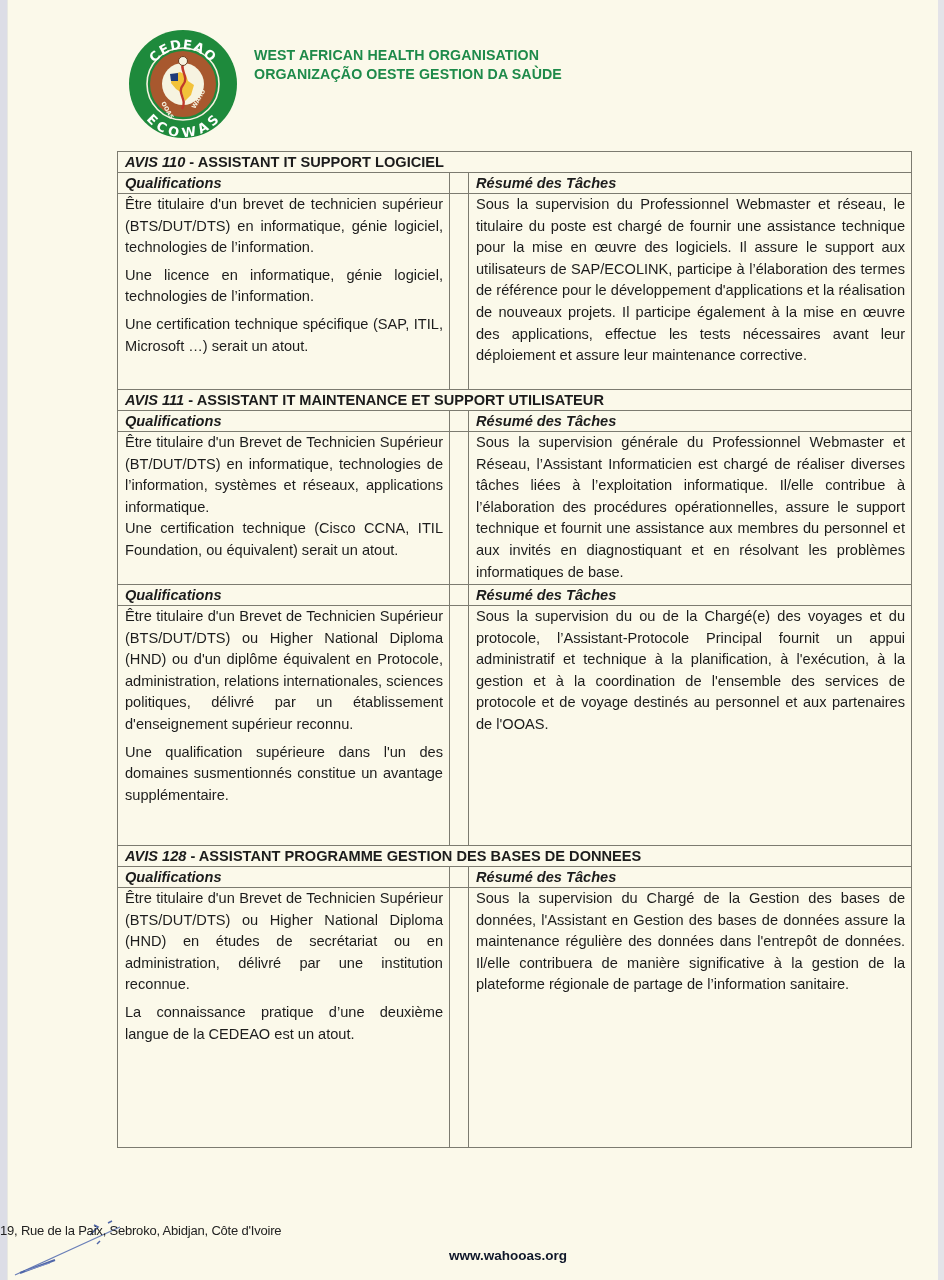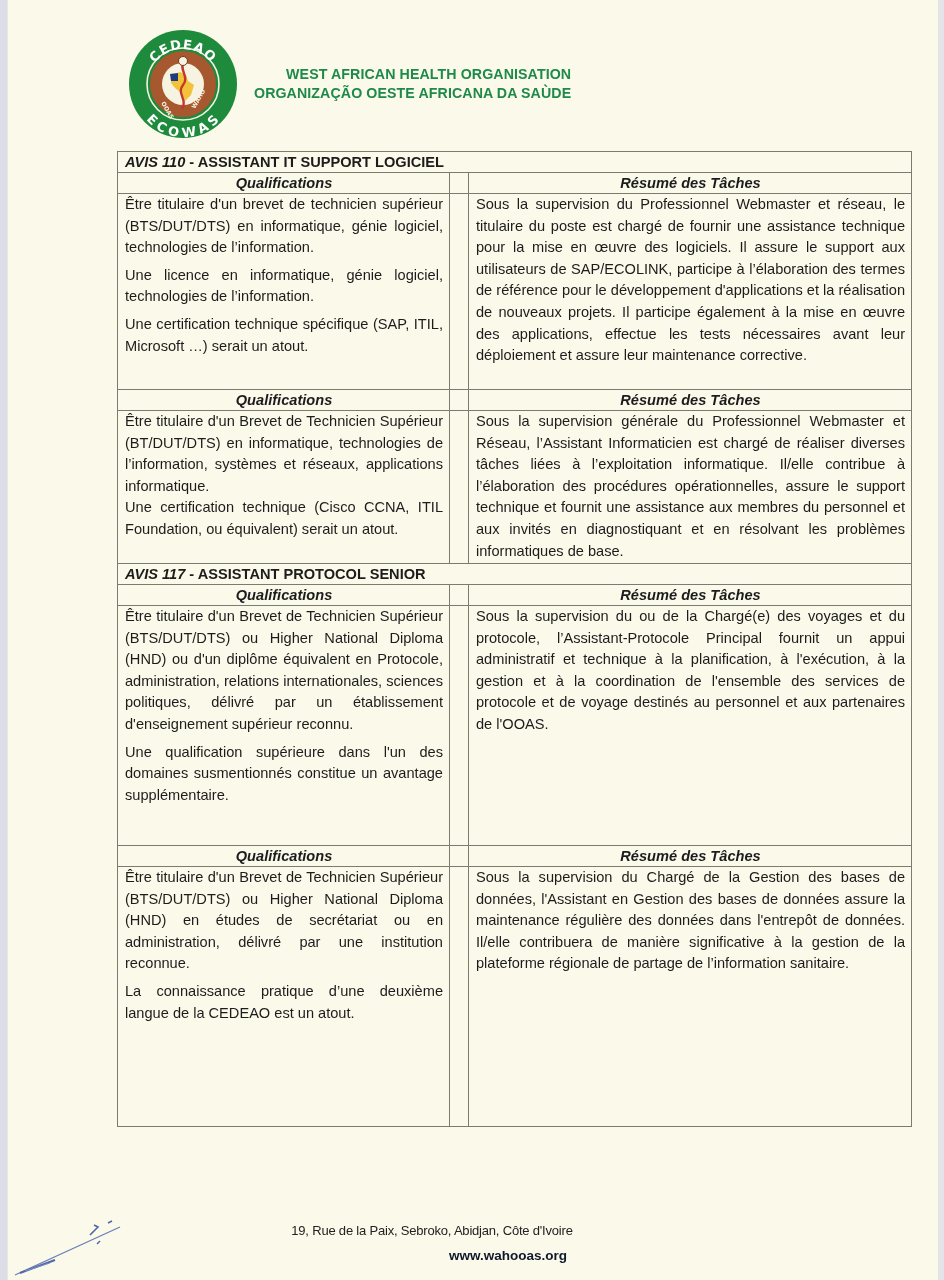--- a/index.html
+++ b/index.html
@@ -14,7 +14,7 @@
 
   .header { position:absolute; left:128px; top:29px; width:480px; height:112px; }
   .logo { position:absolute; left:0; top:0; width:110px; height:110px; }
-  .org-names { position:absolute; left:126px; top:36px;text-align:right; }
+  .org-names { position:absolute; left:126px; top:17px; }
   .org-line { font-weight:bold; color:#1e8a4a; font-size:14.2px; line-height:19px; letter-spacing:0.1px; white-space:nowrap; }
 
   table.avis {

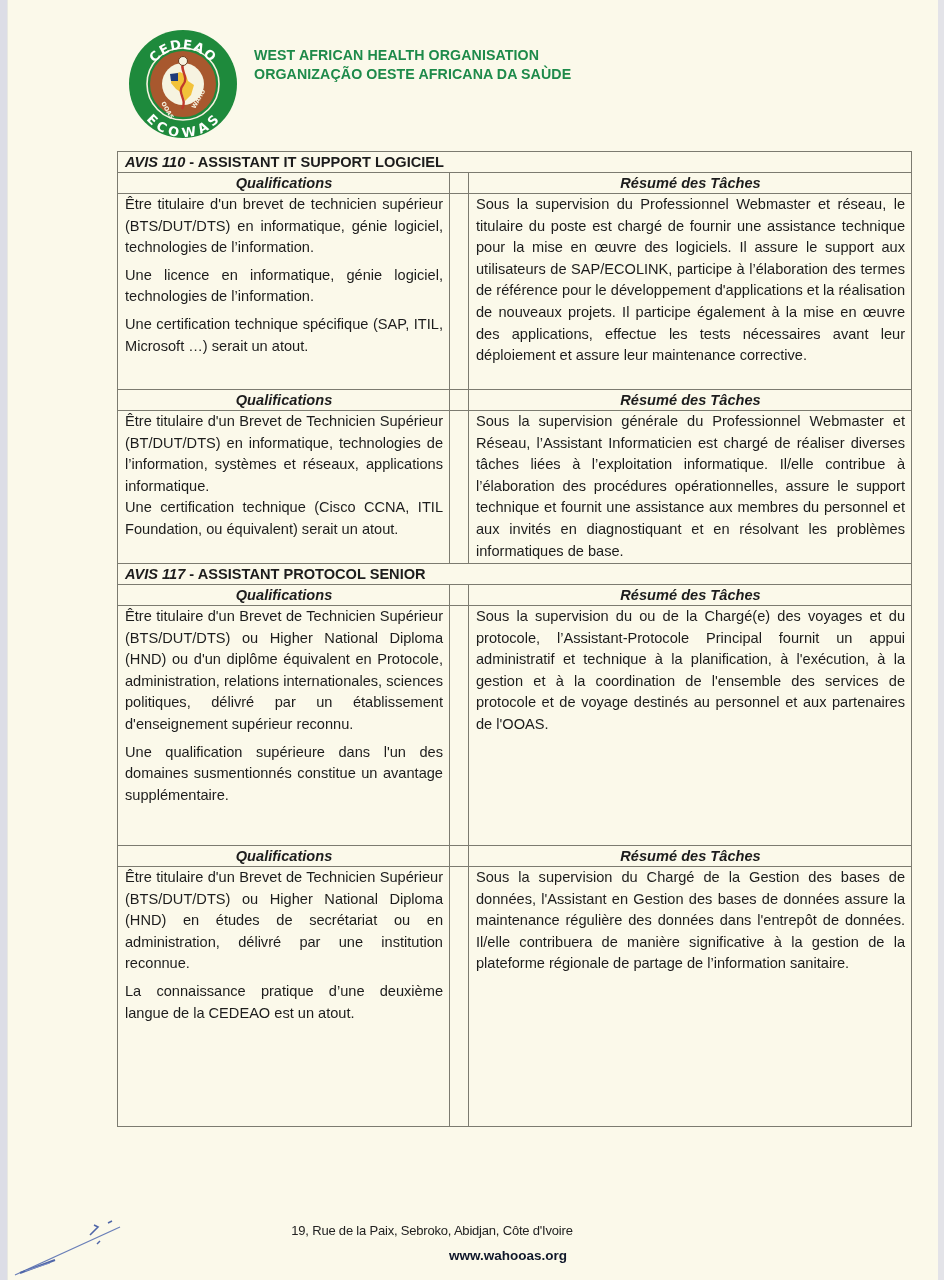--- a/index.html
+++ b/index.html
@@ -66,7 +66,7 @@
   </svg>
   <div class="org-names">
     <div class="org-line">WEST AFRICAN HEALTH ORGANISATION</div>
-    <div class="org-line">ORGANIZAÇÃO OESTE AFRICANA DA SAÙDE</div>
+    <div class="org-line">ORGANIZAÇÃO OESTE GESTION DA SAÙDE</div>
   </div>
 </div>
 

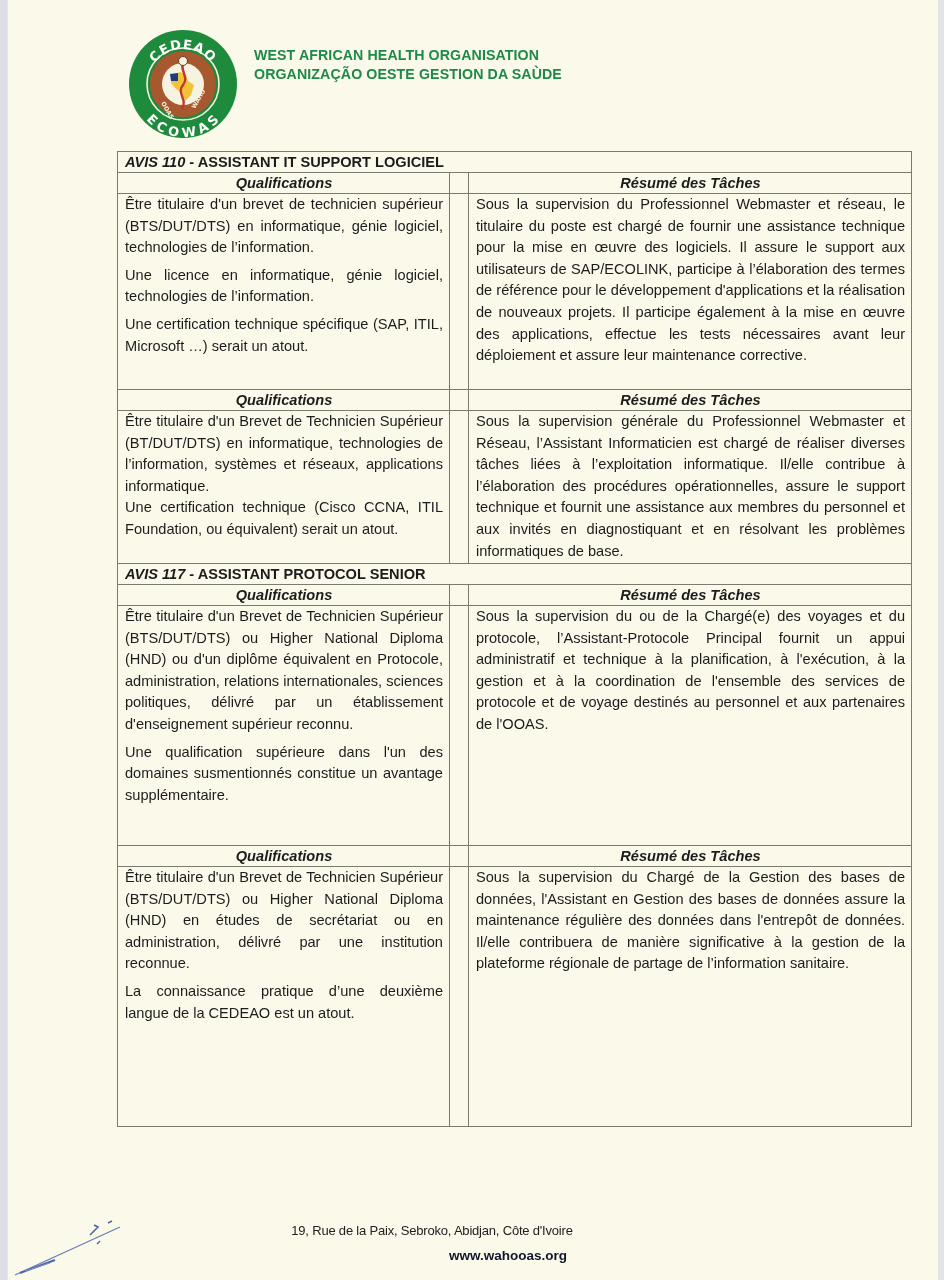--- a/index.html
+++ b/index.html
@@ -25,7 +25,7 @@
   table.avis td { border:1.5px solid #7c7b70; padding:0 6px 0 7px; vertical-align:top; }
   td.title-cell { font-weight:bold; height:20px; line-height:20px; }
   td.title-cell .avis-num { font-style:italic; }
-  td.subhead { font-weight:bold; font-style:italic; height:20px; line-height:20px;text-align:center; }
+  td.subhead { font-weight:bold; font-style:italic; height:20px; line-height:20px; }
   td.body-text { text-align:justify; }
   td.body-text p { margin:0; }
   td.body-text p + p.gap { margin-top:6px; }

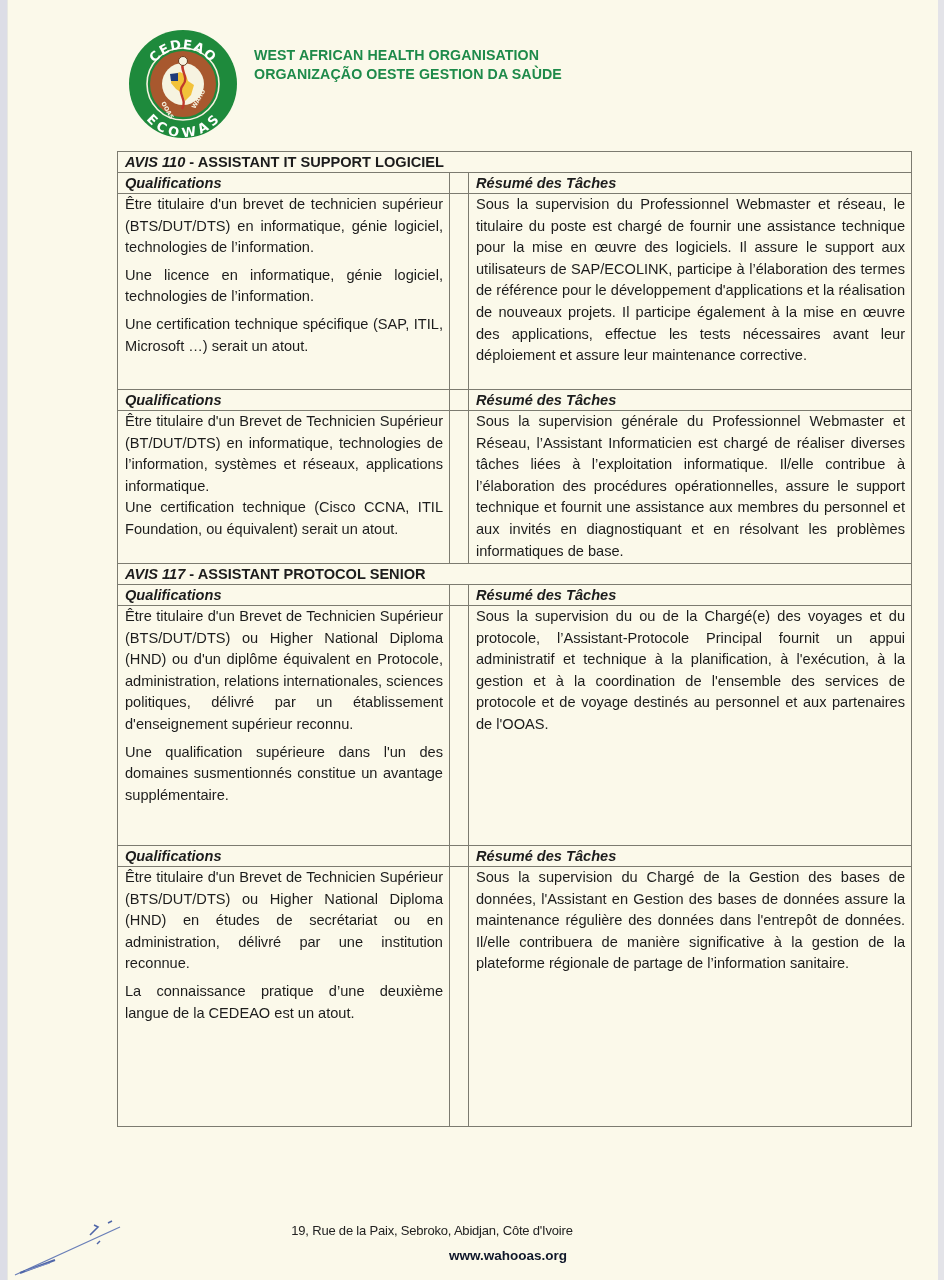--- a/index.html
+++ b/index.html
@@ -99,6 +99,9 @@
   </tr>
 
   <tr>
+    <td colspan="3" class="title-cell"><span class="avis-num">AVIS 111</span><span> - </span><span>ASSISTANT IT MAINTENANCE ET SUPPORT UTILISATEUR</span></td>
+  </tr>
+  <tr>
     <td class="subhead">Qualifications</td>
     <td class="spacer"></td>
     <td class="subhead">Résumé des Tâches</td>

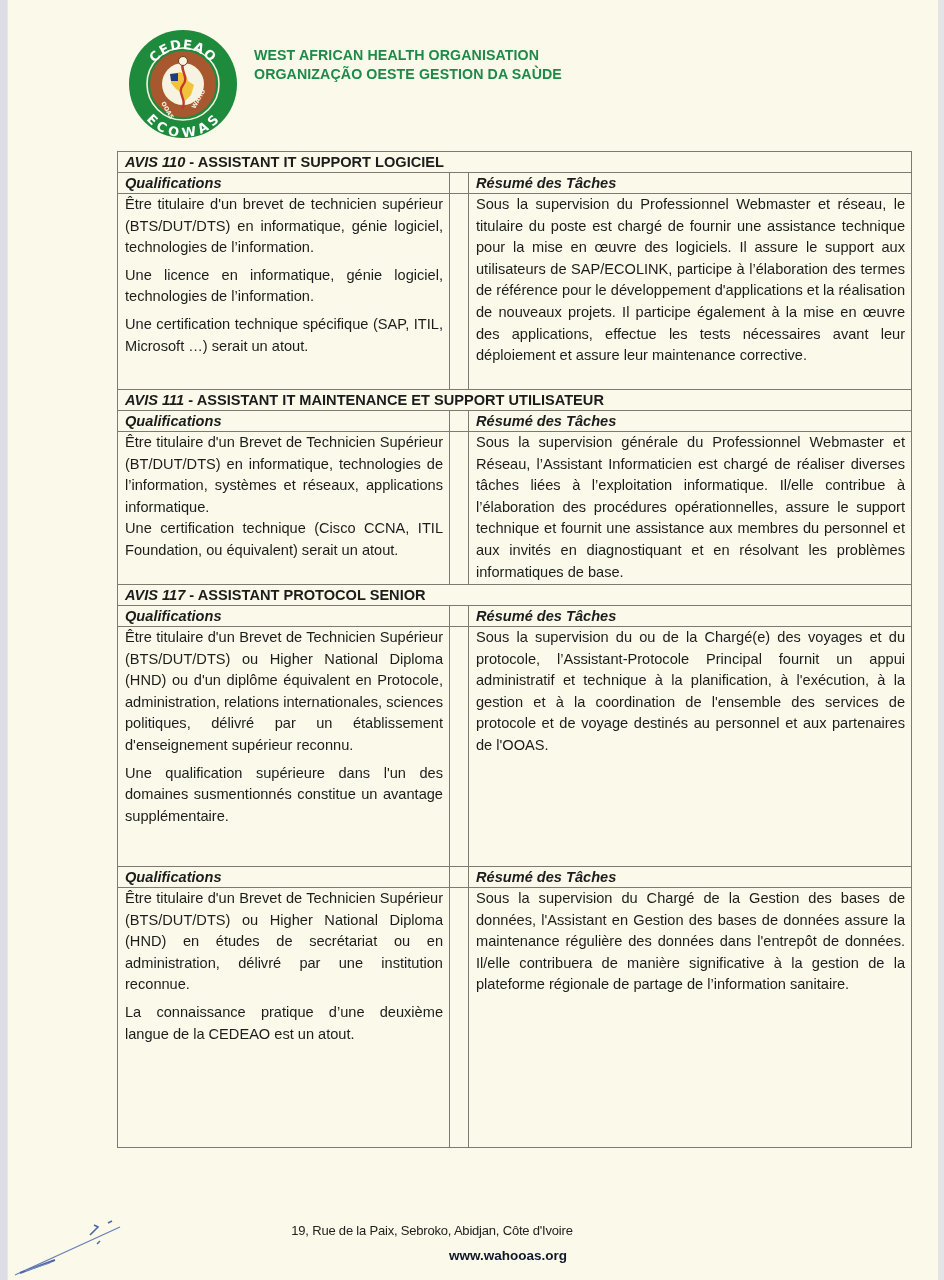--- a/index.html
+++ b/index.html
@@ -118,9 +118,6 @@
   </tr>
 
   <tr>
-    <td colspan="3" class="title-cell"><span class="avis-num">AVIS 117</span><span> - </span><span>ASSISTANT  PROTOCOL SENIOR</span></td>
-  </tr>
-  <tr>
     <td class="subhead">Qualifications</td>
     <td class="spacer"></td>
     <td class="subhead">Résumé des Tâches</td>

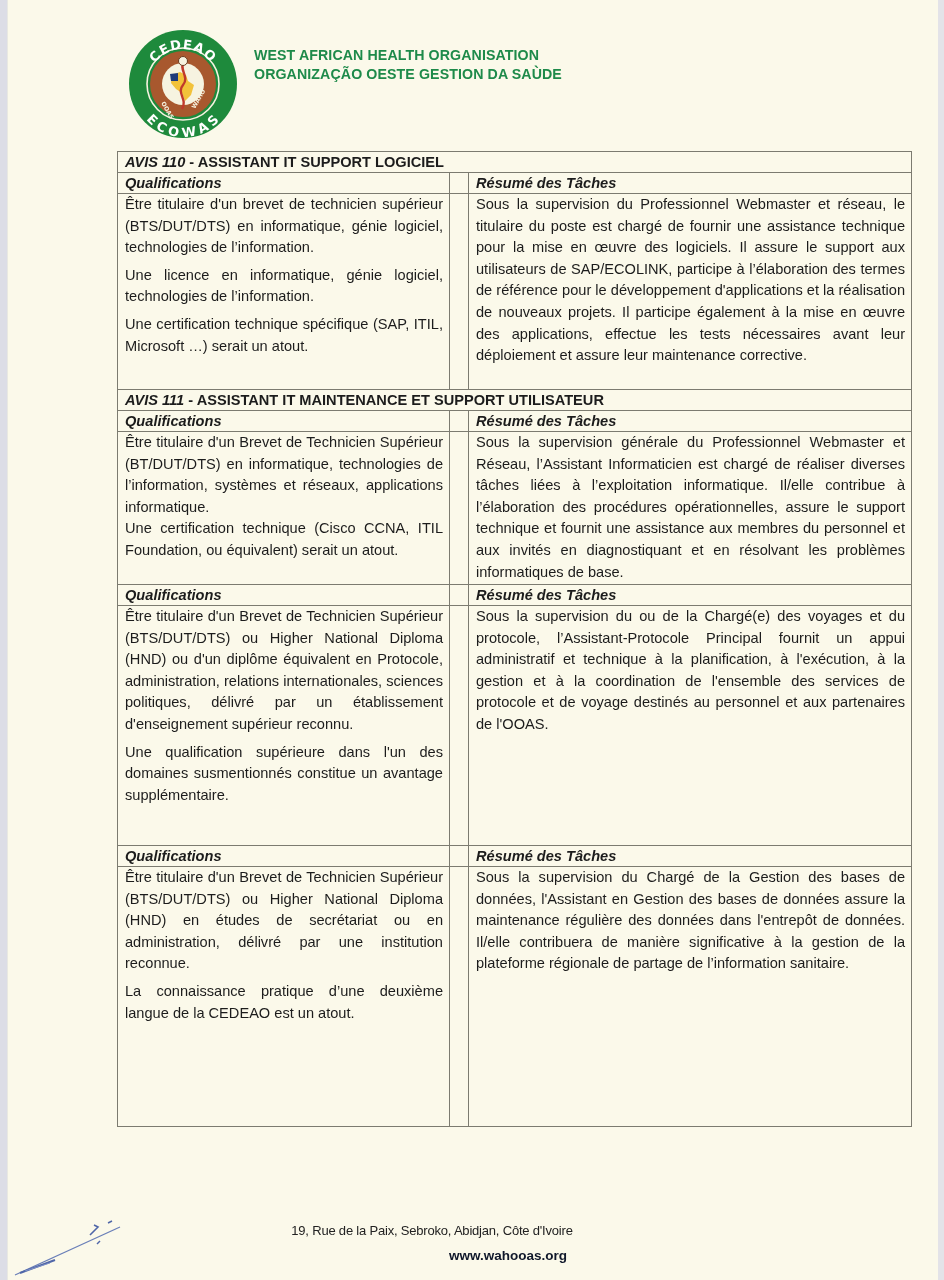--- a/index.html
+++ b/index.html
@@ -134,6 +134,9 @@
   </tr>
 
   <tr>
+    <td colspan="3" class="title-cell"><span class="avis-num">AVIS 128</span><span> - </span><span>ASSISTANT PROGRAMME GESTION DES BASES DE DONNEES</span></td>
+  </tr>
+  <tr>
     <td class="subhead">Qualifications</td>
     <td class="spacer"></td>
     <td class="subhead">Résumé des Tâches</td>

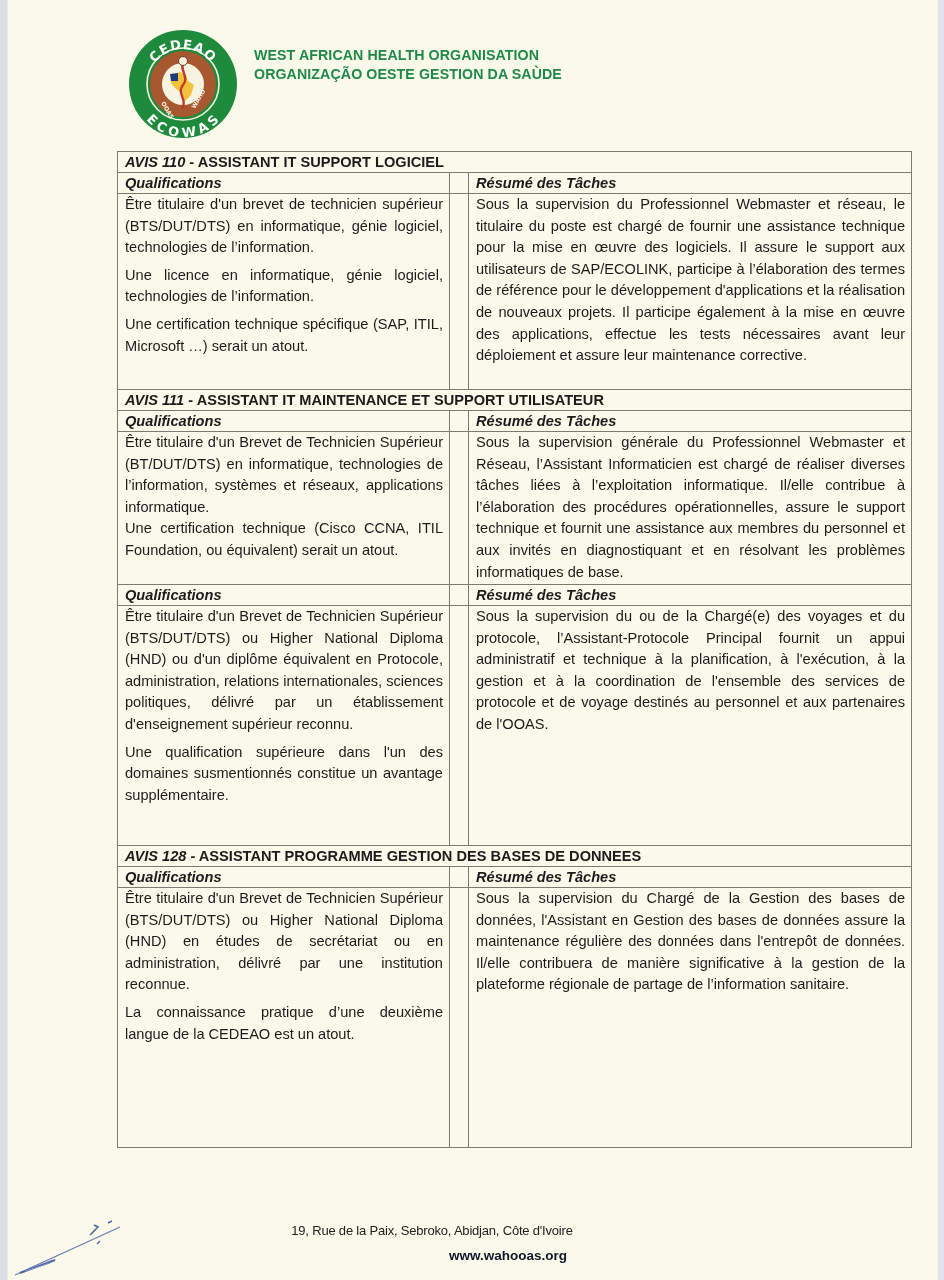--- a/index.html
+++ b/index.html
@@ -31,7 +31,7 @@
   td.body-text p + p.gap { margin-top:6px; }
   td.spacer { padding:0; }
 
-  .footer-address { position:absolute; left:0; width:864px; top:1223px; text-align:center; font-size:13px; color:#222; font-family:"Liberation Sans", sans-serif; letter-spacing:-0.2px; }
+  .footer-address { position:absolute; left:0; width:864px; top:1223px; font-size:13px; color:#222; font-family:"Liberation Sans", sans-serif; letter-spacing:-0.2px; }
   .footer-web { position:absolute; left:0; width:944px; top:1248px; text-align:center; font-size:13.5px; color:#0f172a; font-weight:bold;margin-left:36px; }
   .signature { position:absolute; left:10px; top:1205px; width:220px; height:75px; }
 </style>

